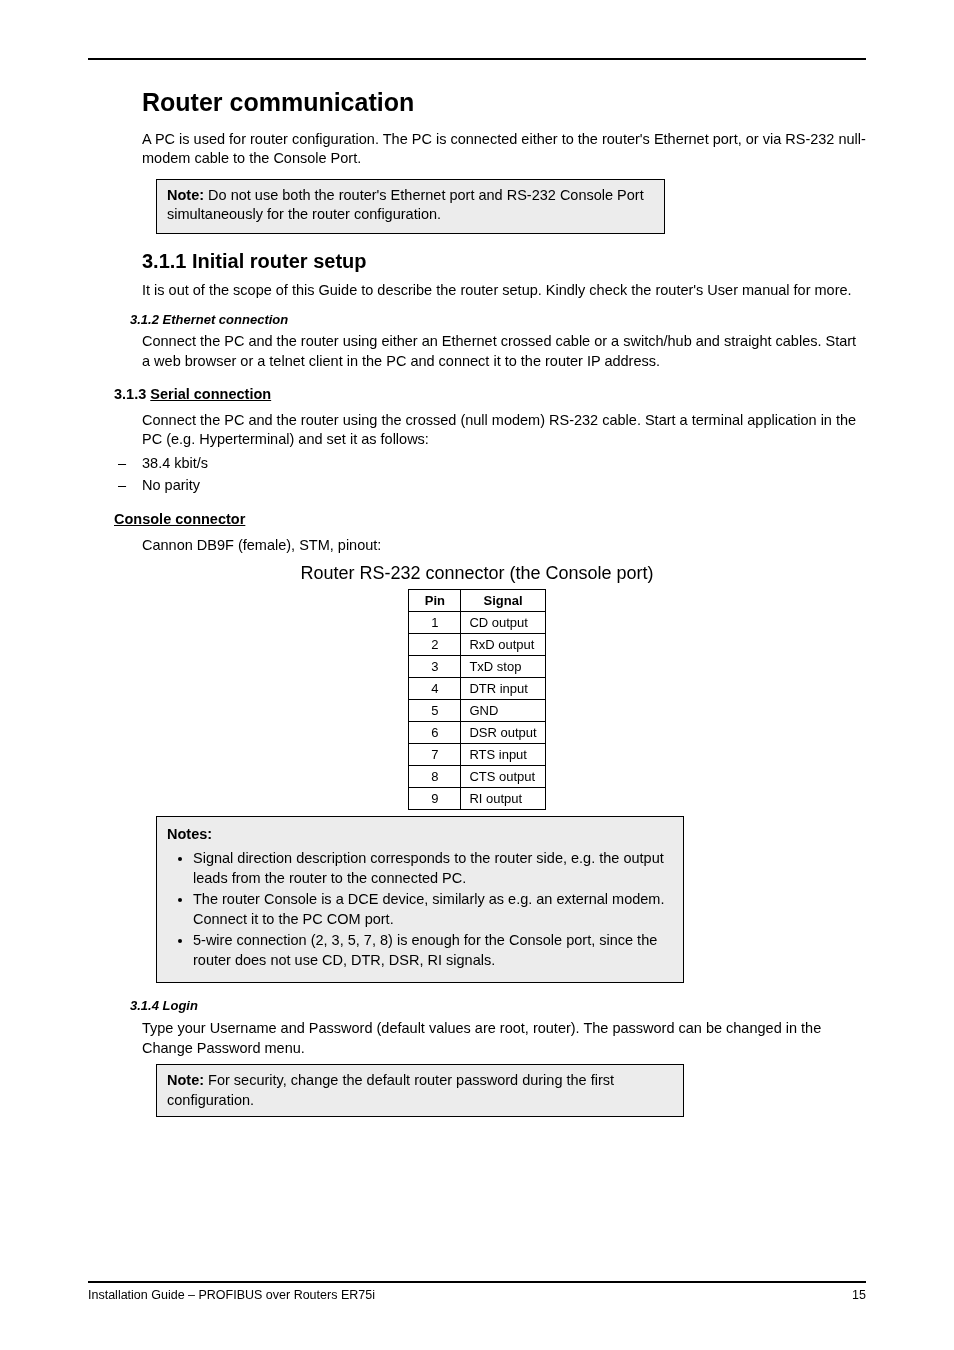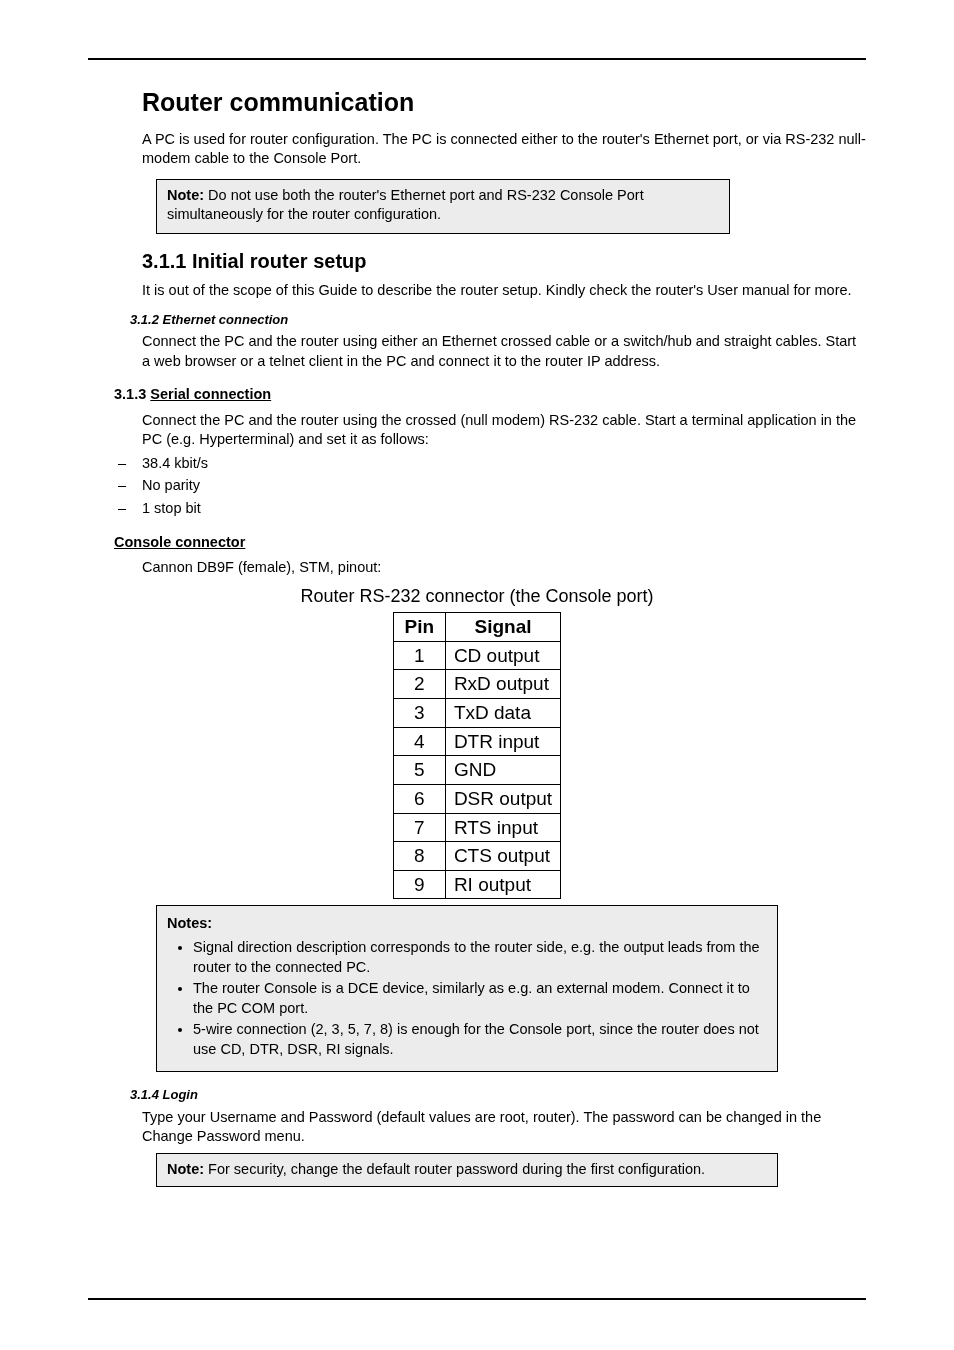--- a/index.html
+++ b/index.html
@@ -34,7 +34,7 @@
     border: 1.5px solid #000;
     background: #ececec;
     padding: 6px 10px 8px 10px;
-    width: 574px;
+    width: 509px;
   }
   .h2 {
     font-size: 20px;

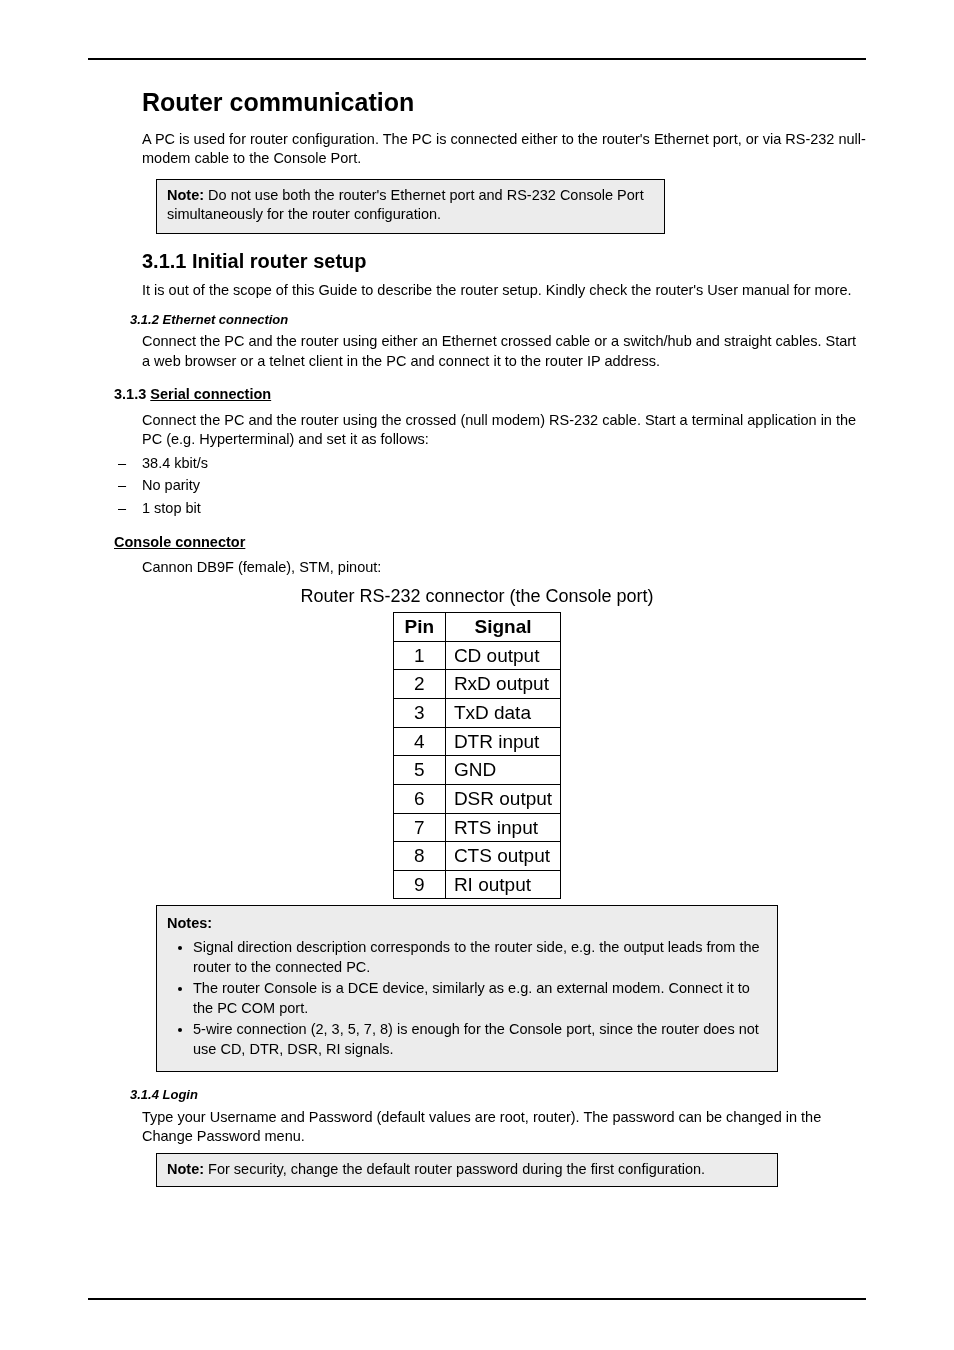--- a/index.html
+++ b/index.html
@@ -140,7 +140,6 @@
 <ul class="ul-dash">
   <li>38.4 kbit/s</li>
   <li>No parity</li>
-  <li>1 stop bit</li>
 </ul>
 
 <div class="h4">

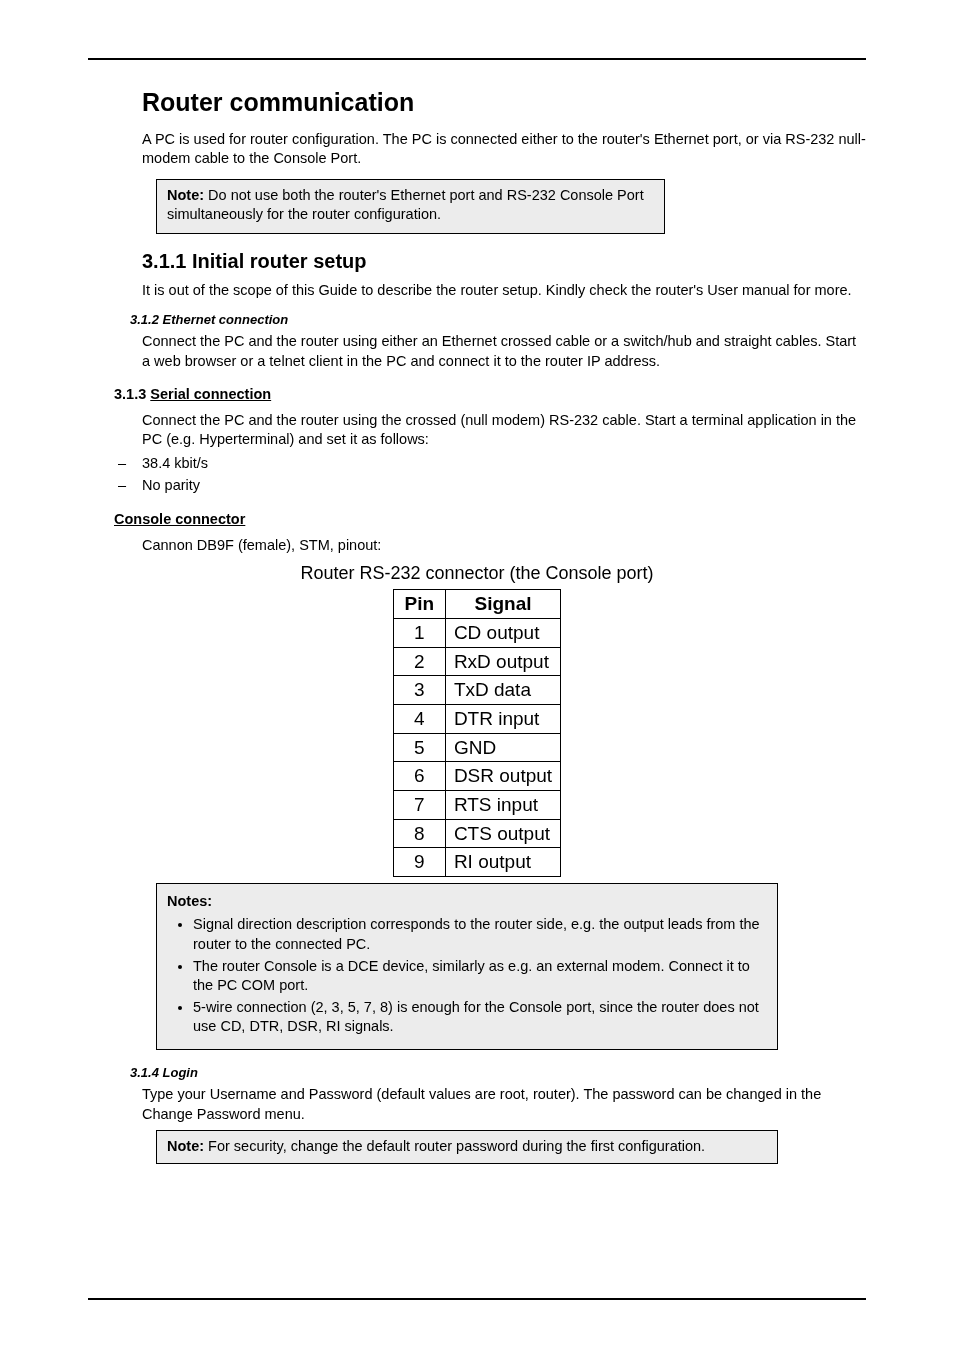--- a/index.html
+++ b/index.html
@@ -76,7 +76,7 @@
   .pin-table {
     margin: 0 auto 0 auto;
     border-collapse: collapse;
-    font-size: 19px;
+    font-size: 13px;
   }
   .pin-table th, .pin-table td {
     border: 1px solid #000;

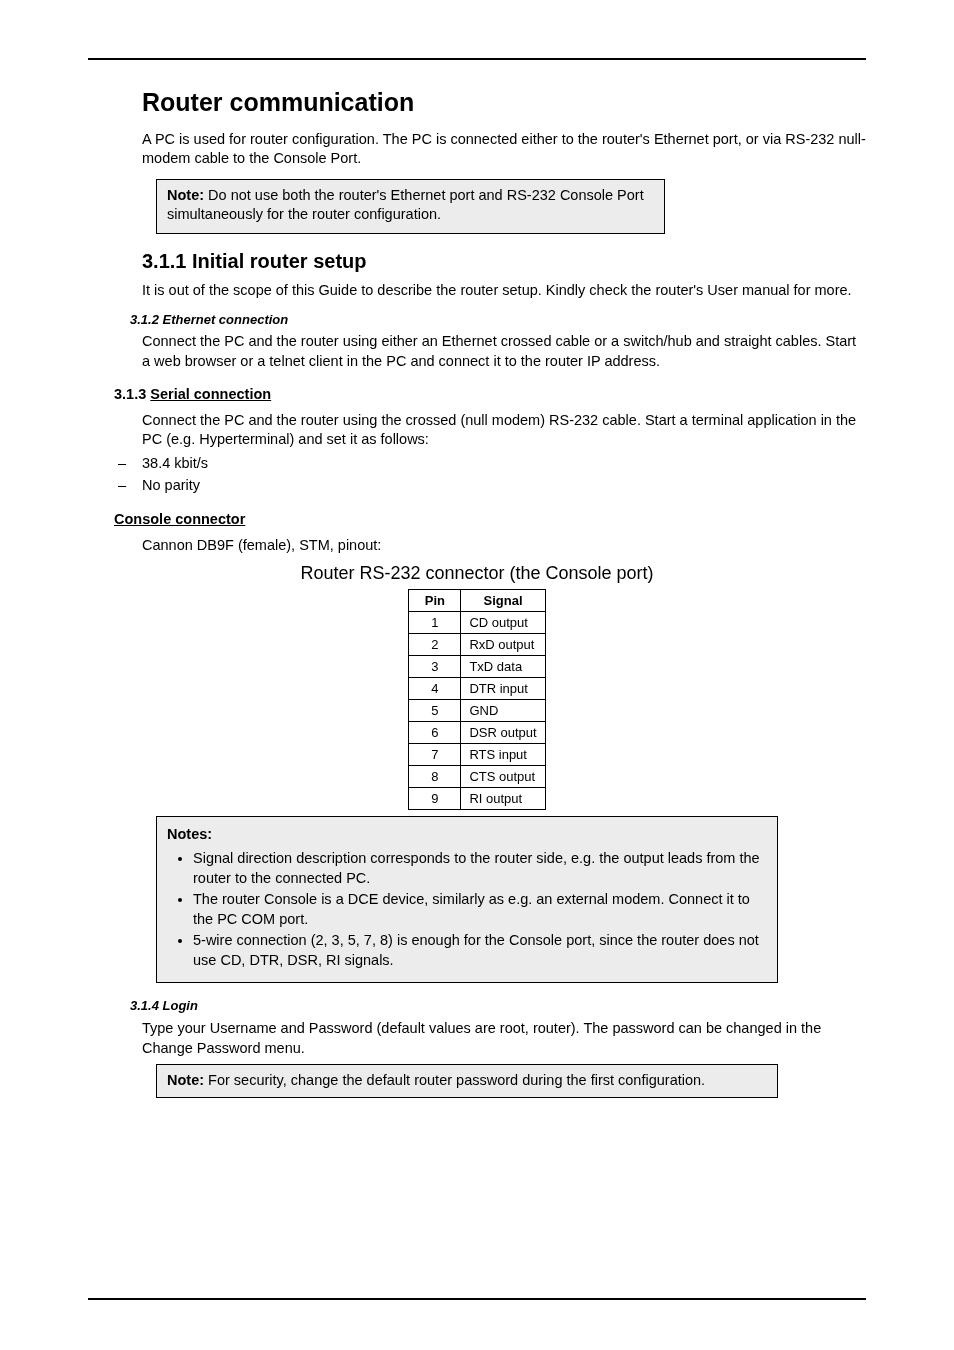--- a/index.html
+++ b/index.html
@@ -165,7 +165,7 @@
       </tr>
   <tr>
         <td class="c">3</td>
-        <td>TxD data</td>
+        <td>TxD stop</td>
       </tr>
   <tr>
         <td class="c">4</td>

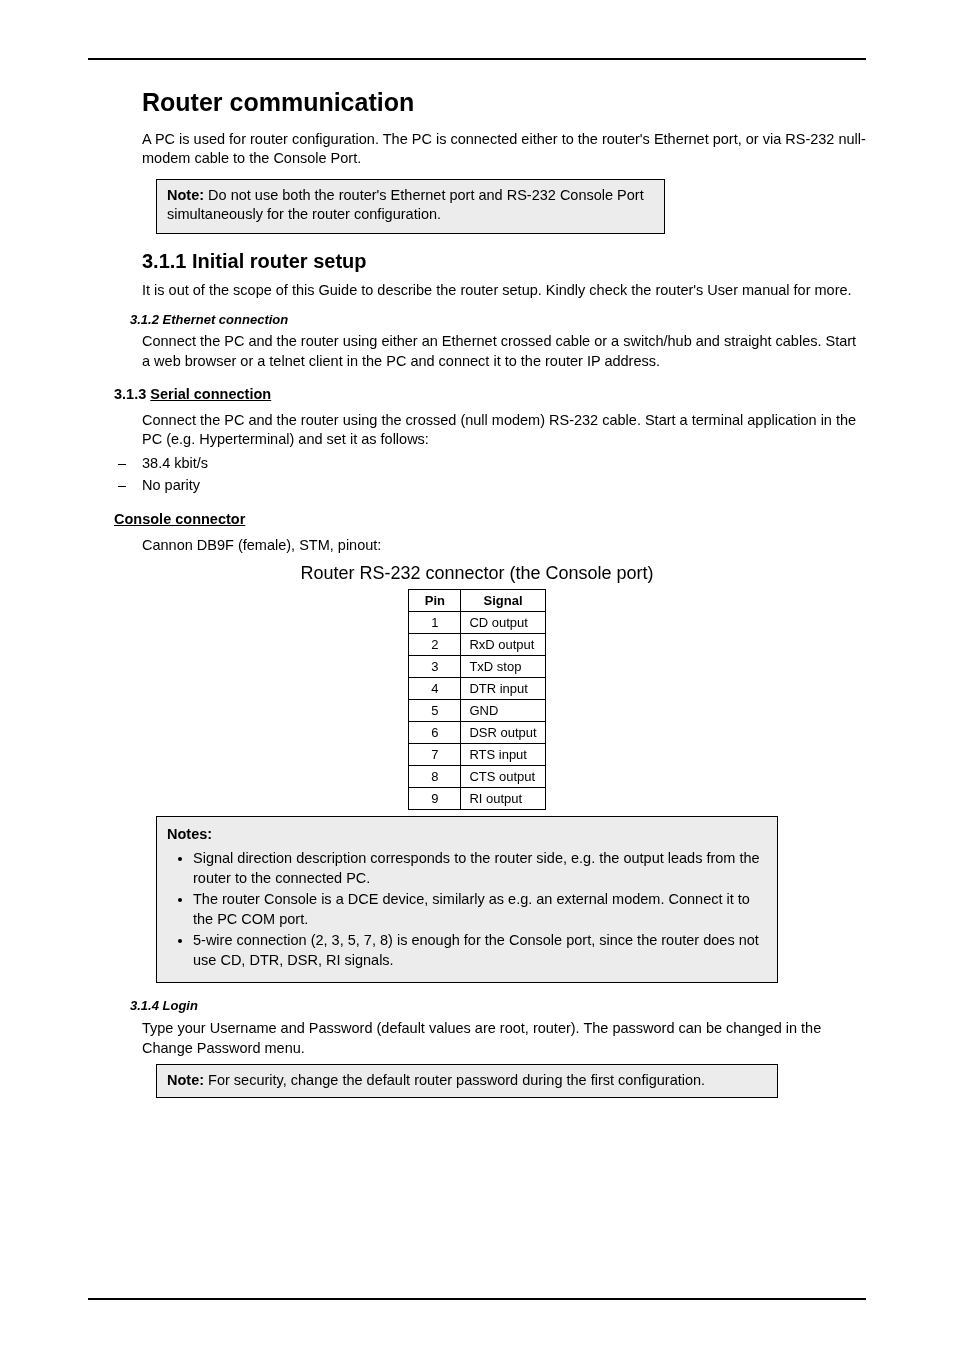--- a/index.html
+++ b/index.html
@@ -91,7 +91,7 @@
     border: 1.5px solid #000;
     background: #ececec;
     padding: 8px 10px 10px 10px;
-    width: 622px;
+    width: 528px;
   }
   .grey-box ul {
     list-style: disc;

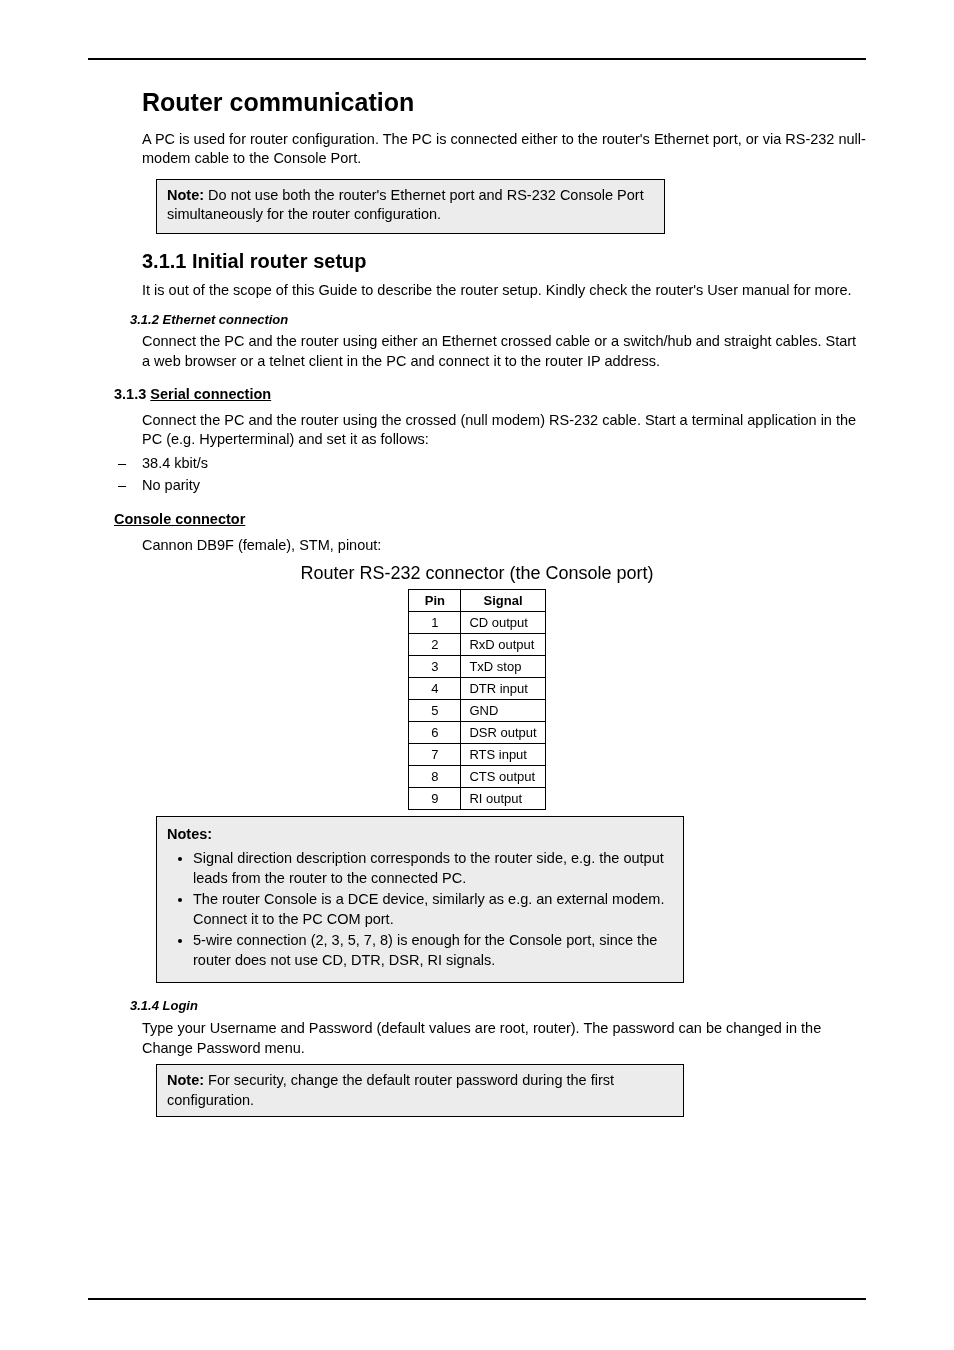--- a/index.html
+++ b/index.html
@@ -213,6 +213,10 @@
 
 <div class="footer">
   <div class="footer-rule"></div>
+  <div class="footer-row">
+    <span>Installation Guide – PROFIBUS over Routers ER75i</span>
+    <span>15</span>
+  </div>
 </div>
 
 </body></html>

